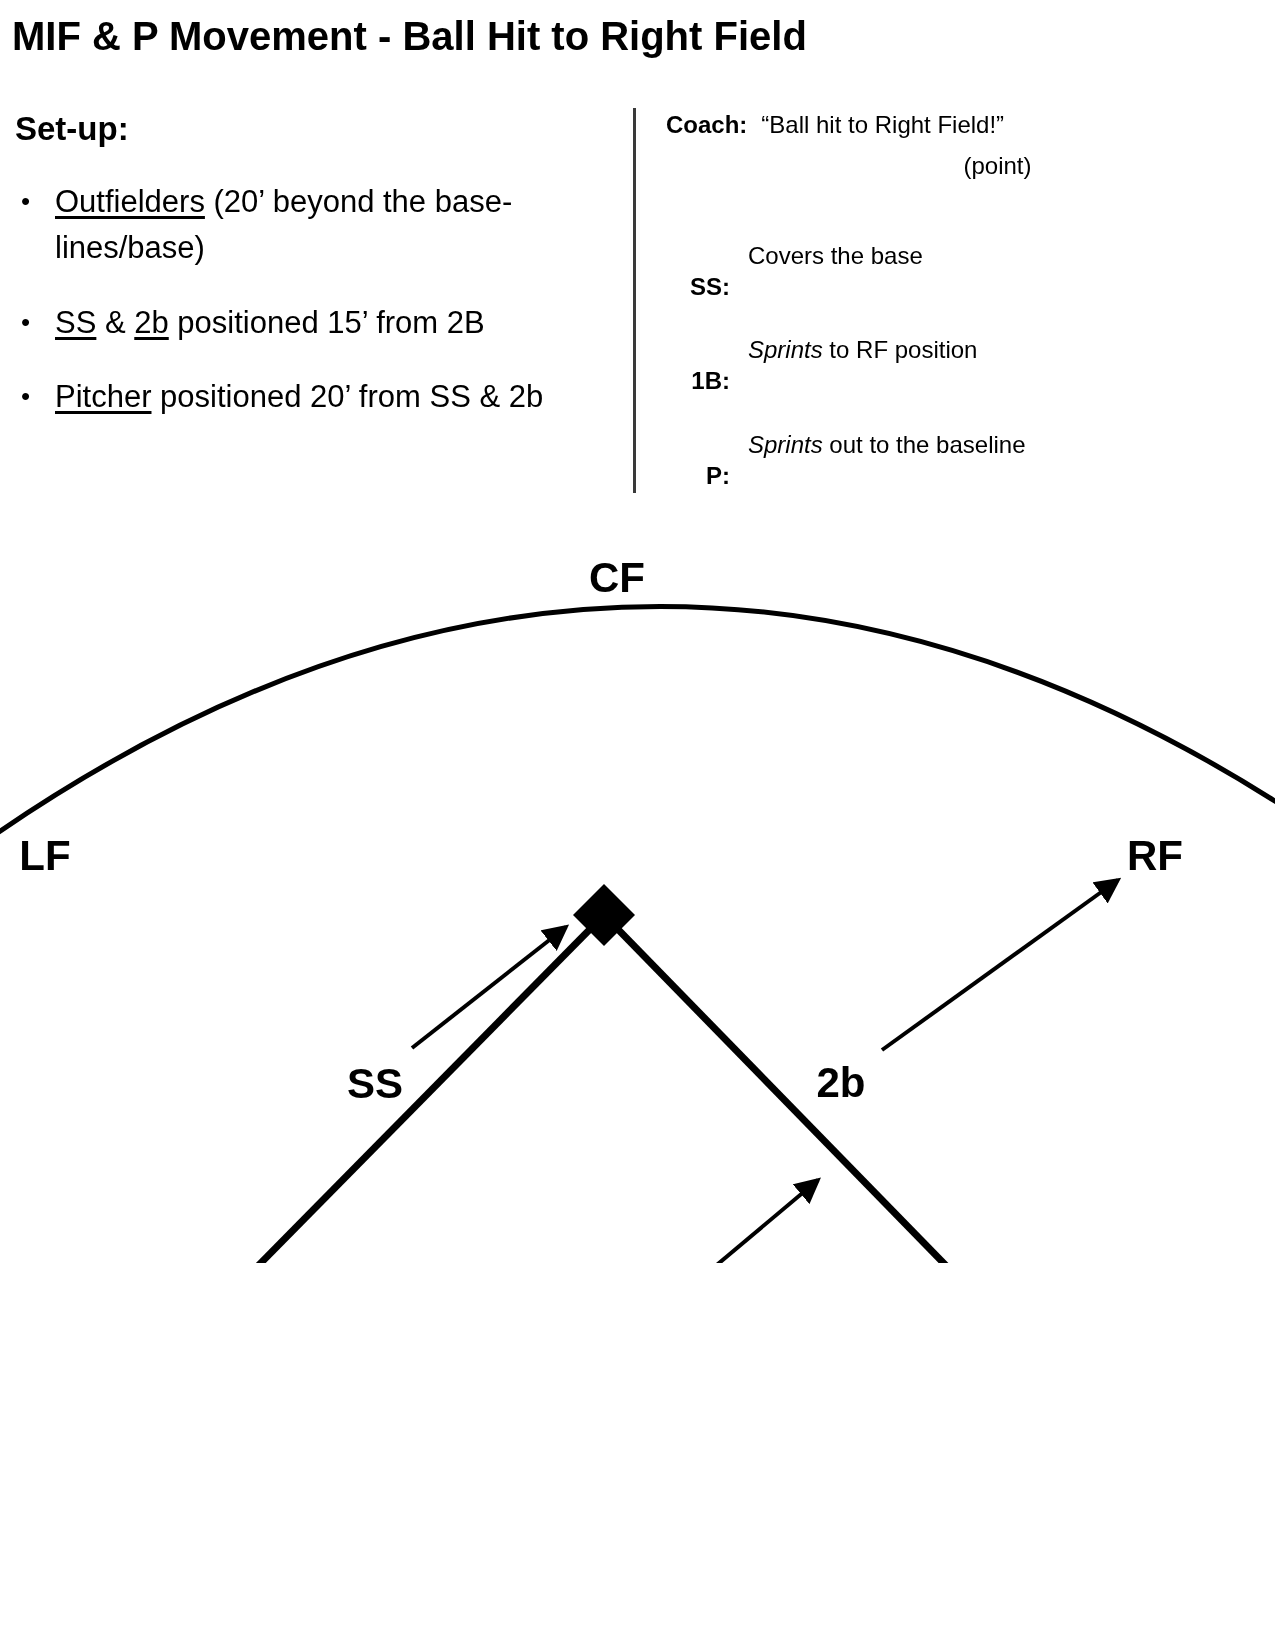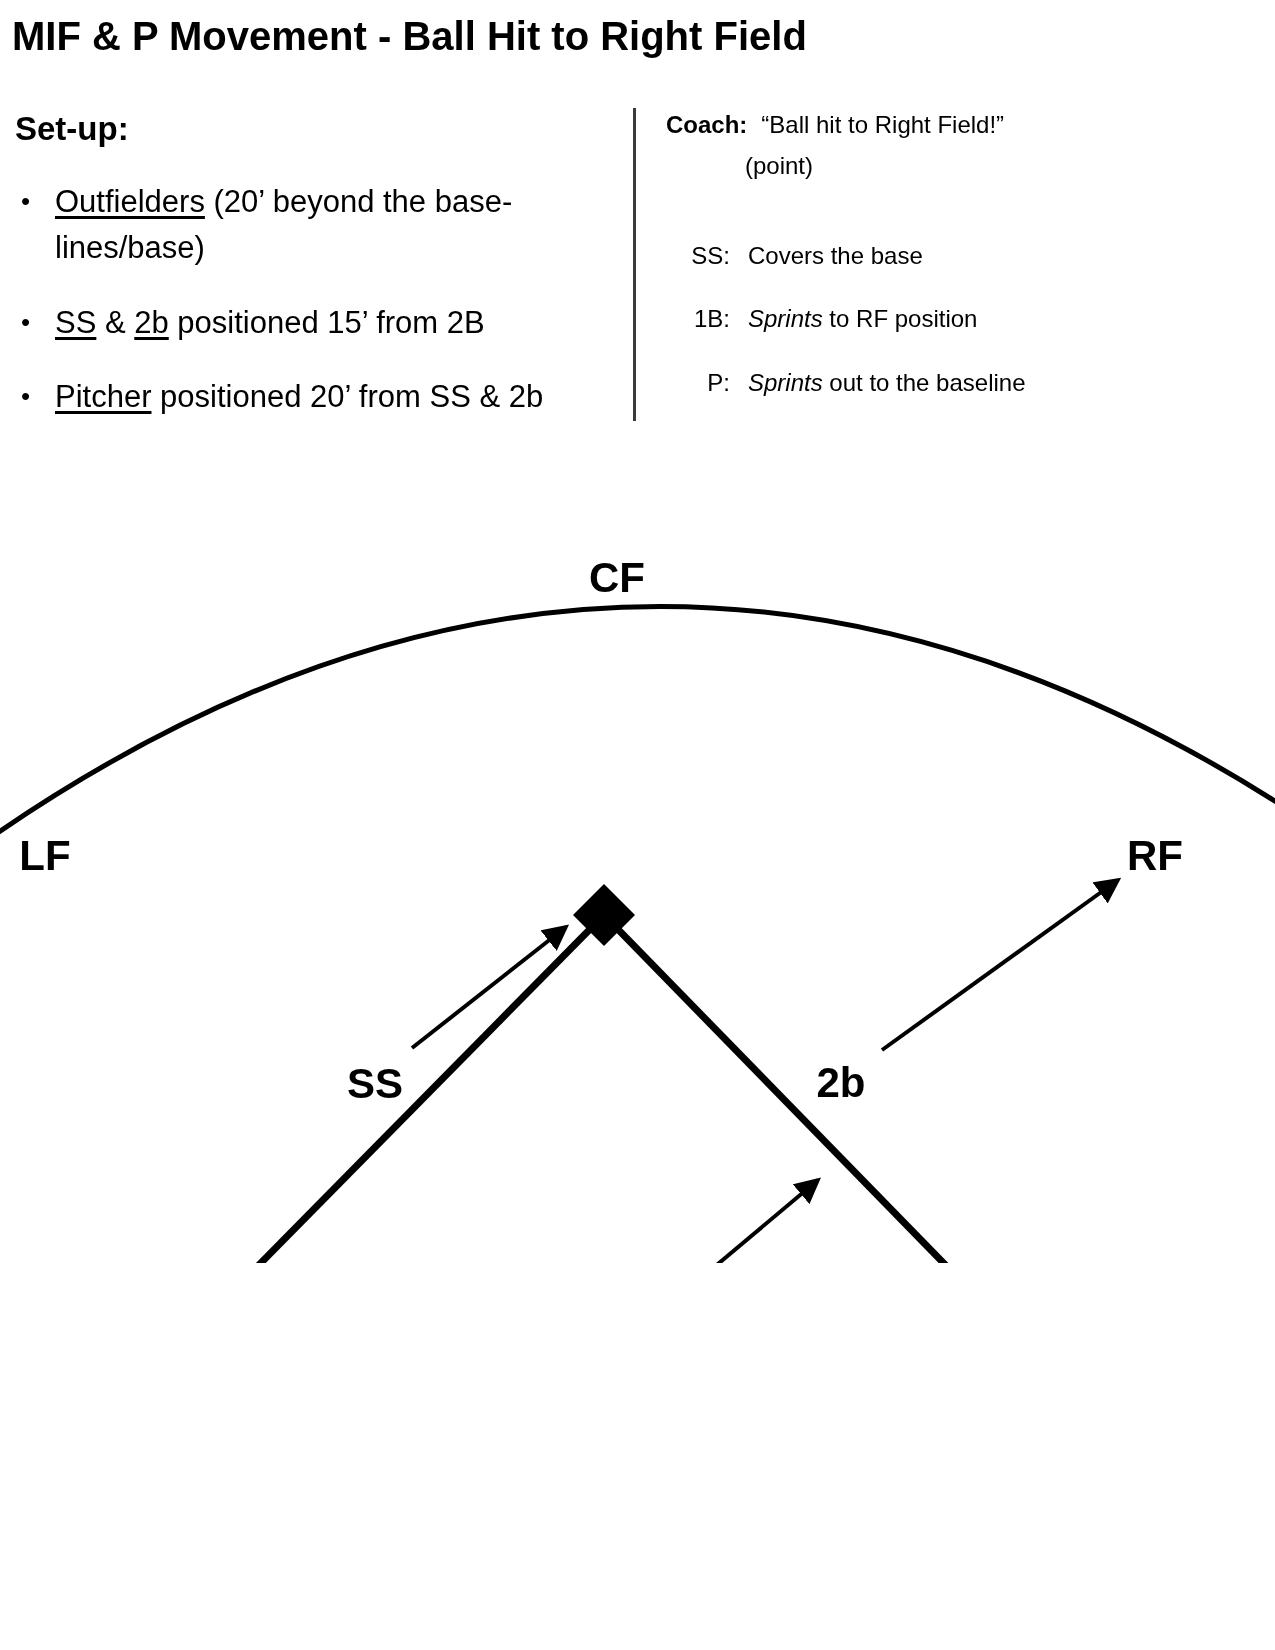--- a/index.html
+++ b/index.html
@@ -66,7 +66,7 @@
   }
   .call-row { display: flex; line-height: 1.4; }
   .coach-label { font-weight: 700; margin-right: 14px; }
-  .coach-sub { margin: 8px 0 0 79px; line-height: 1.3; }
+  .coach-sub { margin: 8px 0 0 54px; line-height: 1.3; text-align: center; }
   .cue { margin-top: 30px; }
   .cue.first-call { margin-top: 58px; }
   .cue .call-label {

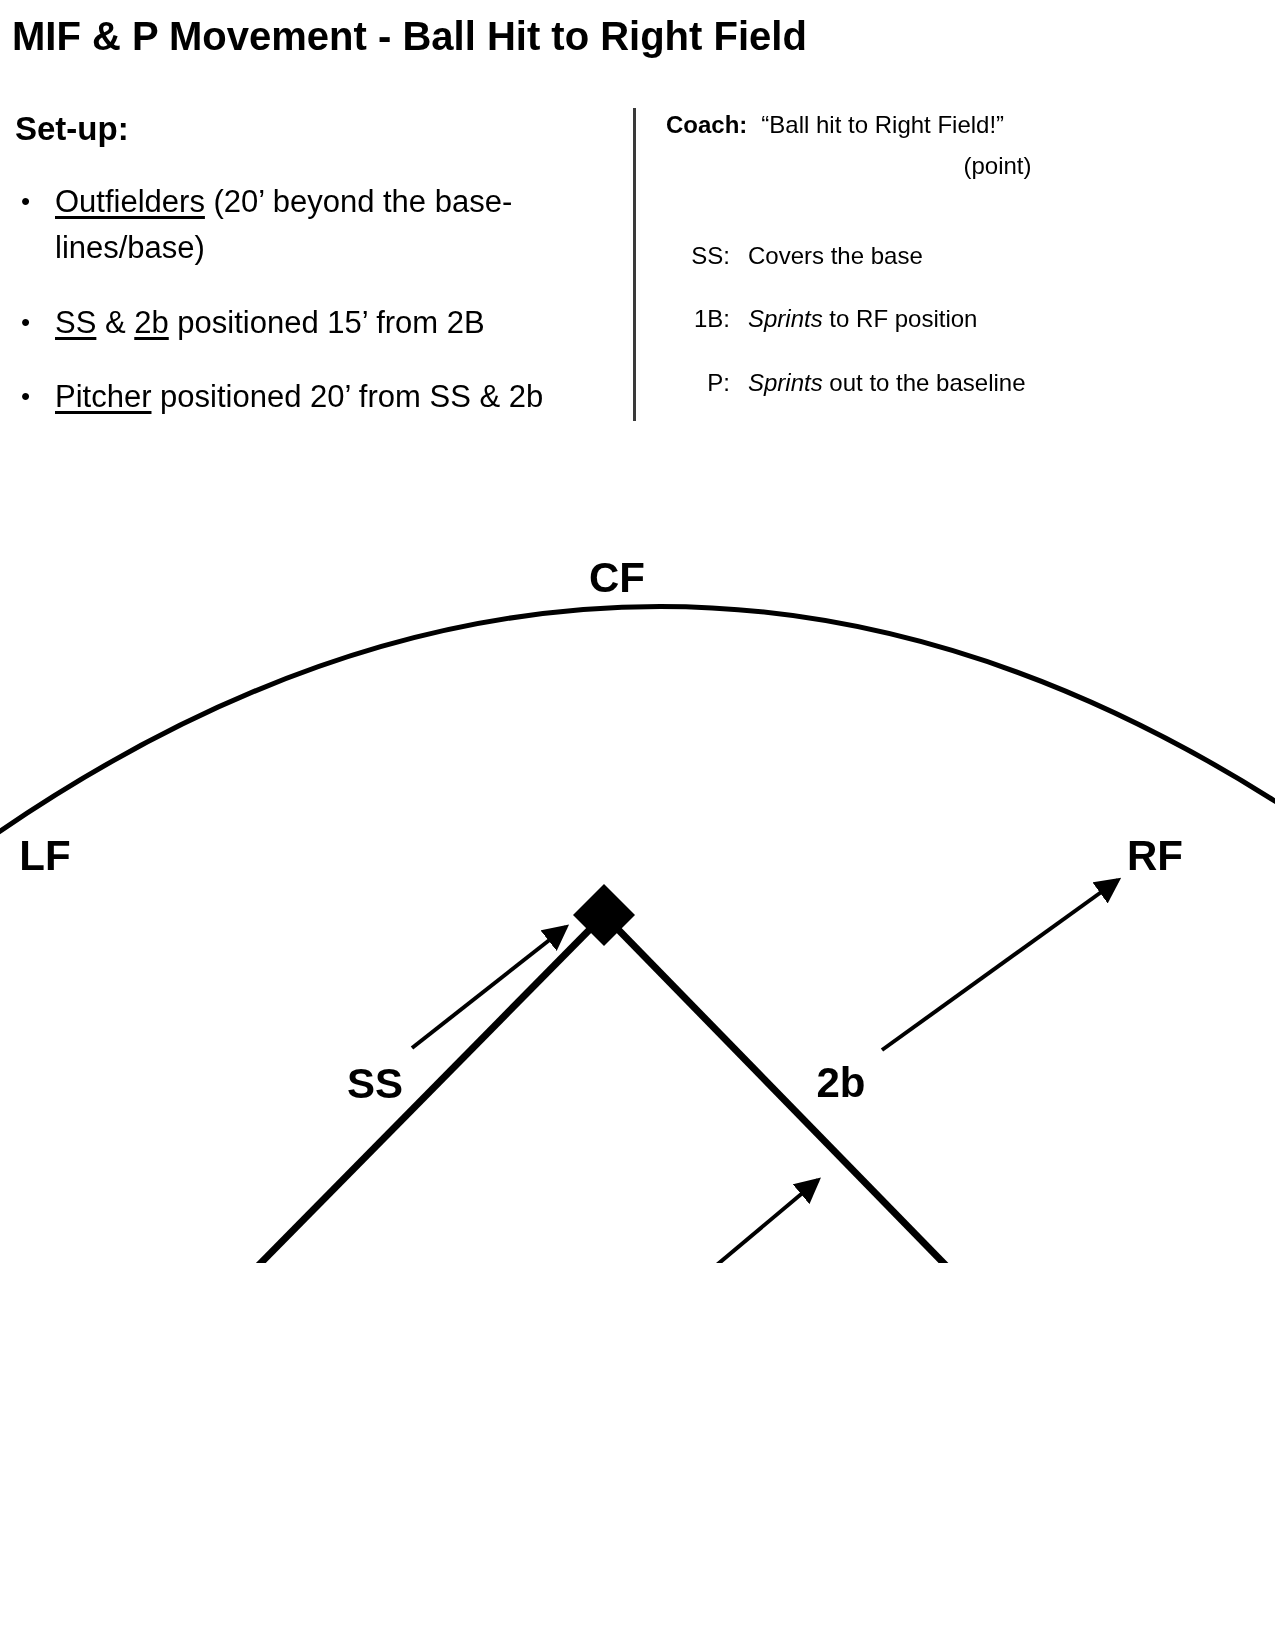--- a/index.html
+++ b/index.html
@@ -70,12 +70,13 @@
   .cue { margin-top: 30px; }
   .cue.first-call { margin-top: 58px; }
   .cue .call-label {
-    font-weight: 400;
+    font-weight: 700;
     display: inline-block;
     min-width: 64px;
     text-align: right;
     margin-right: 18px;
     flex: 0 0 auto;
+    margin-top: 31px;
   }
   .bi { font-weight: 400; font-style: italic; }
   .diagram {

